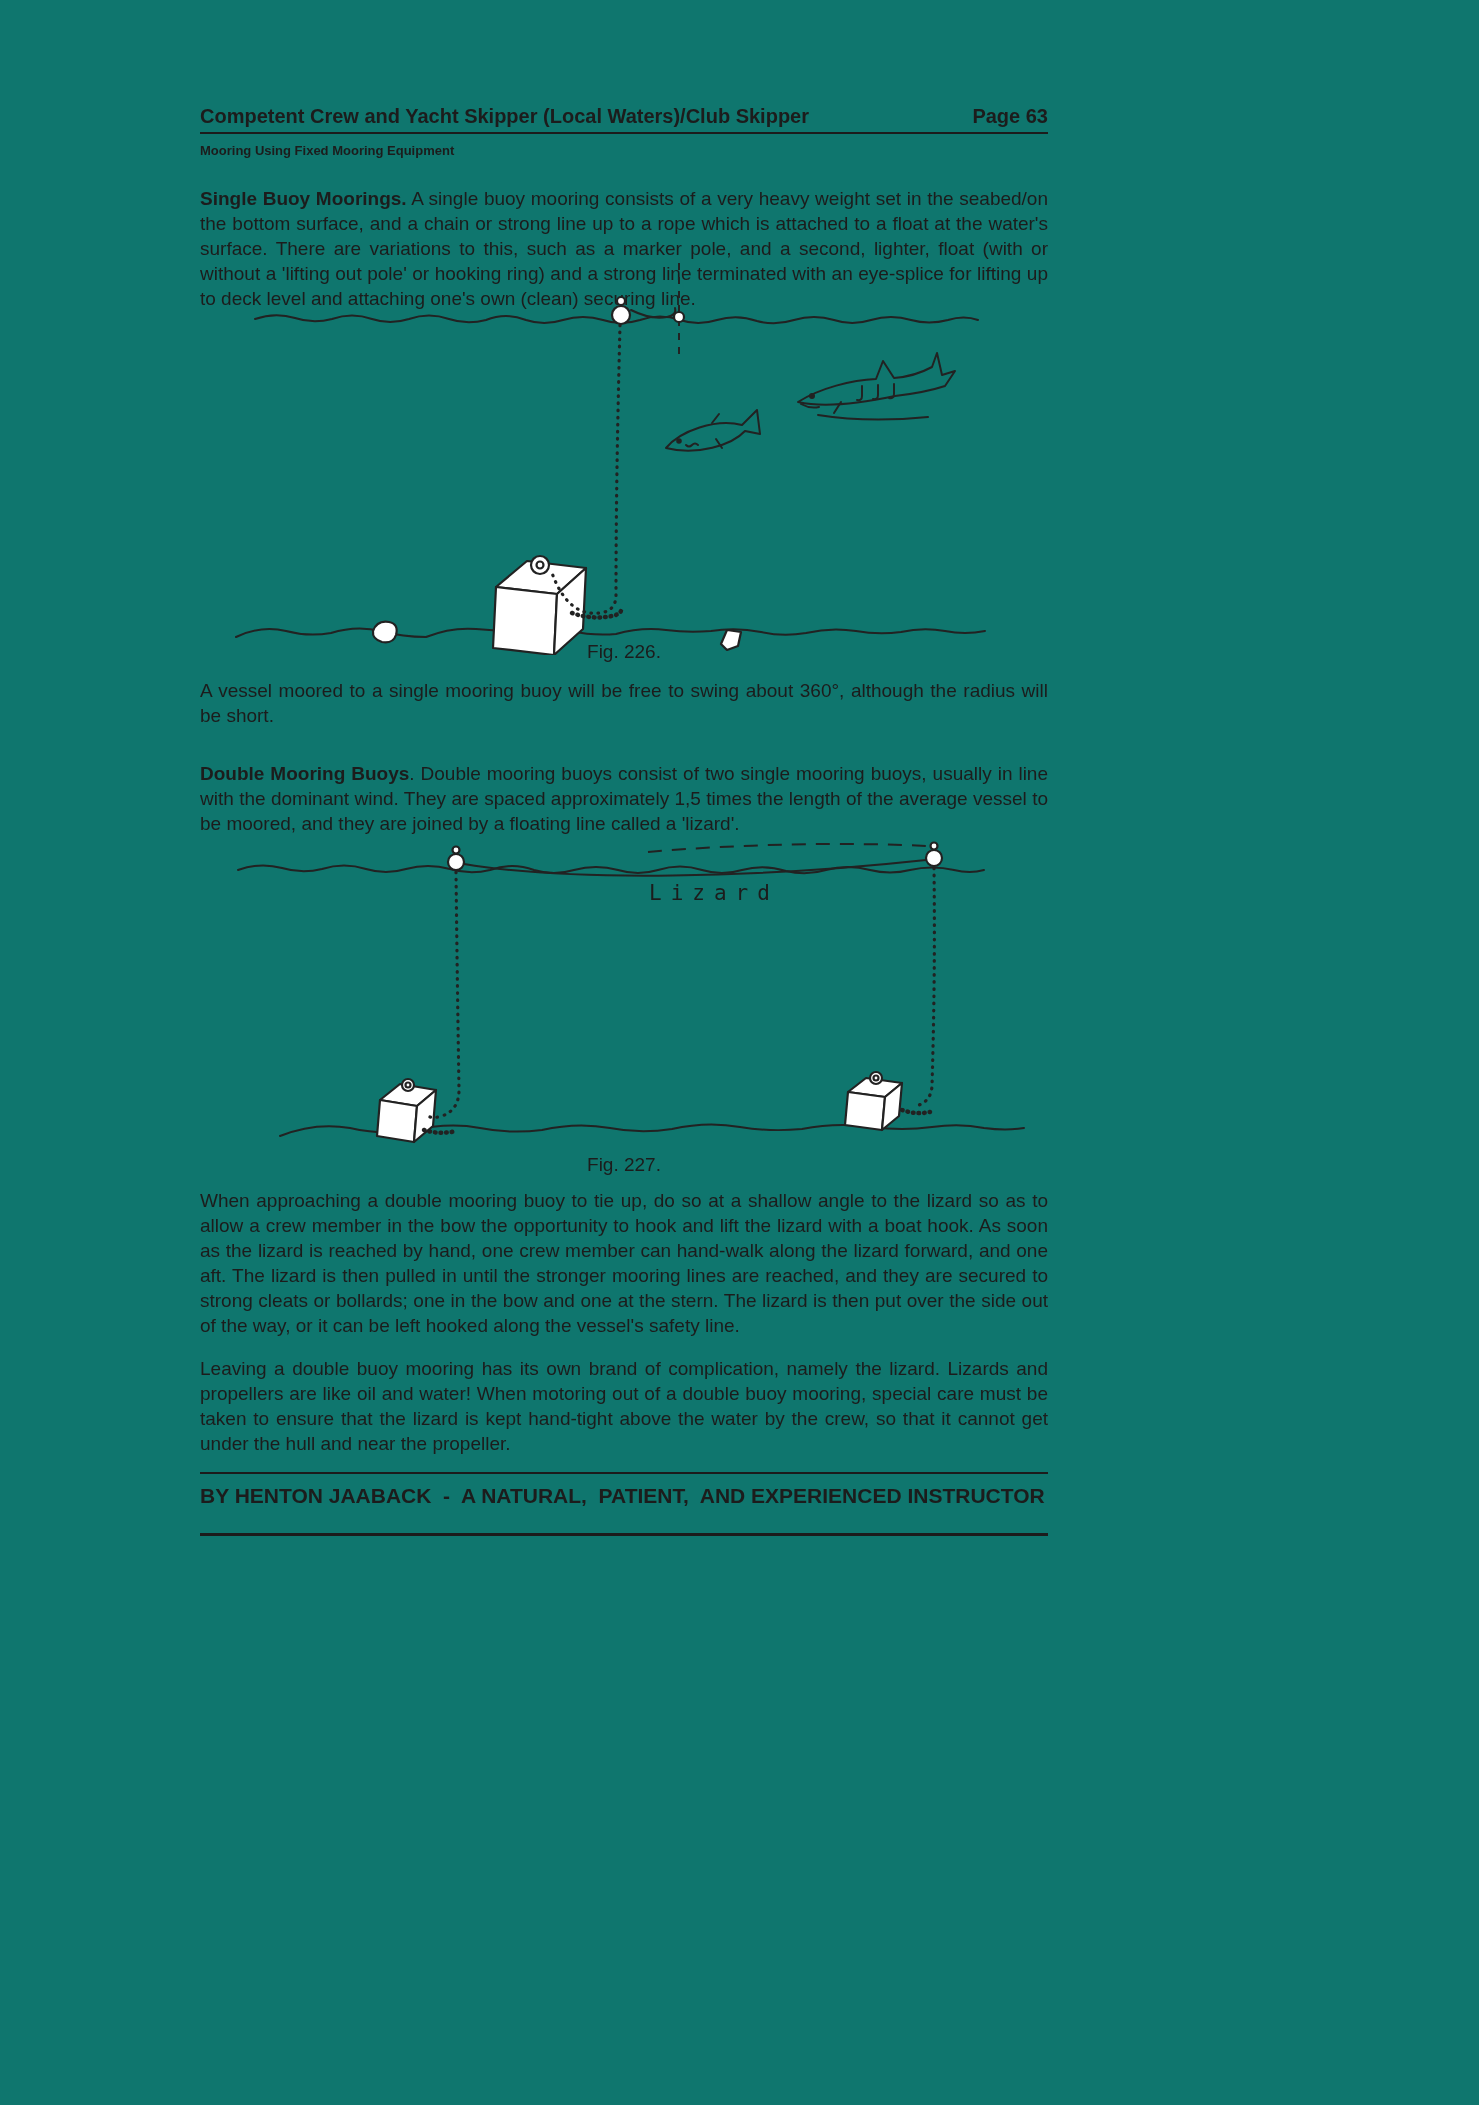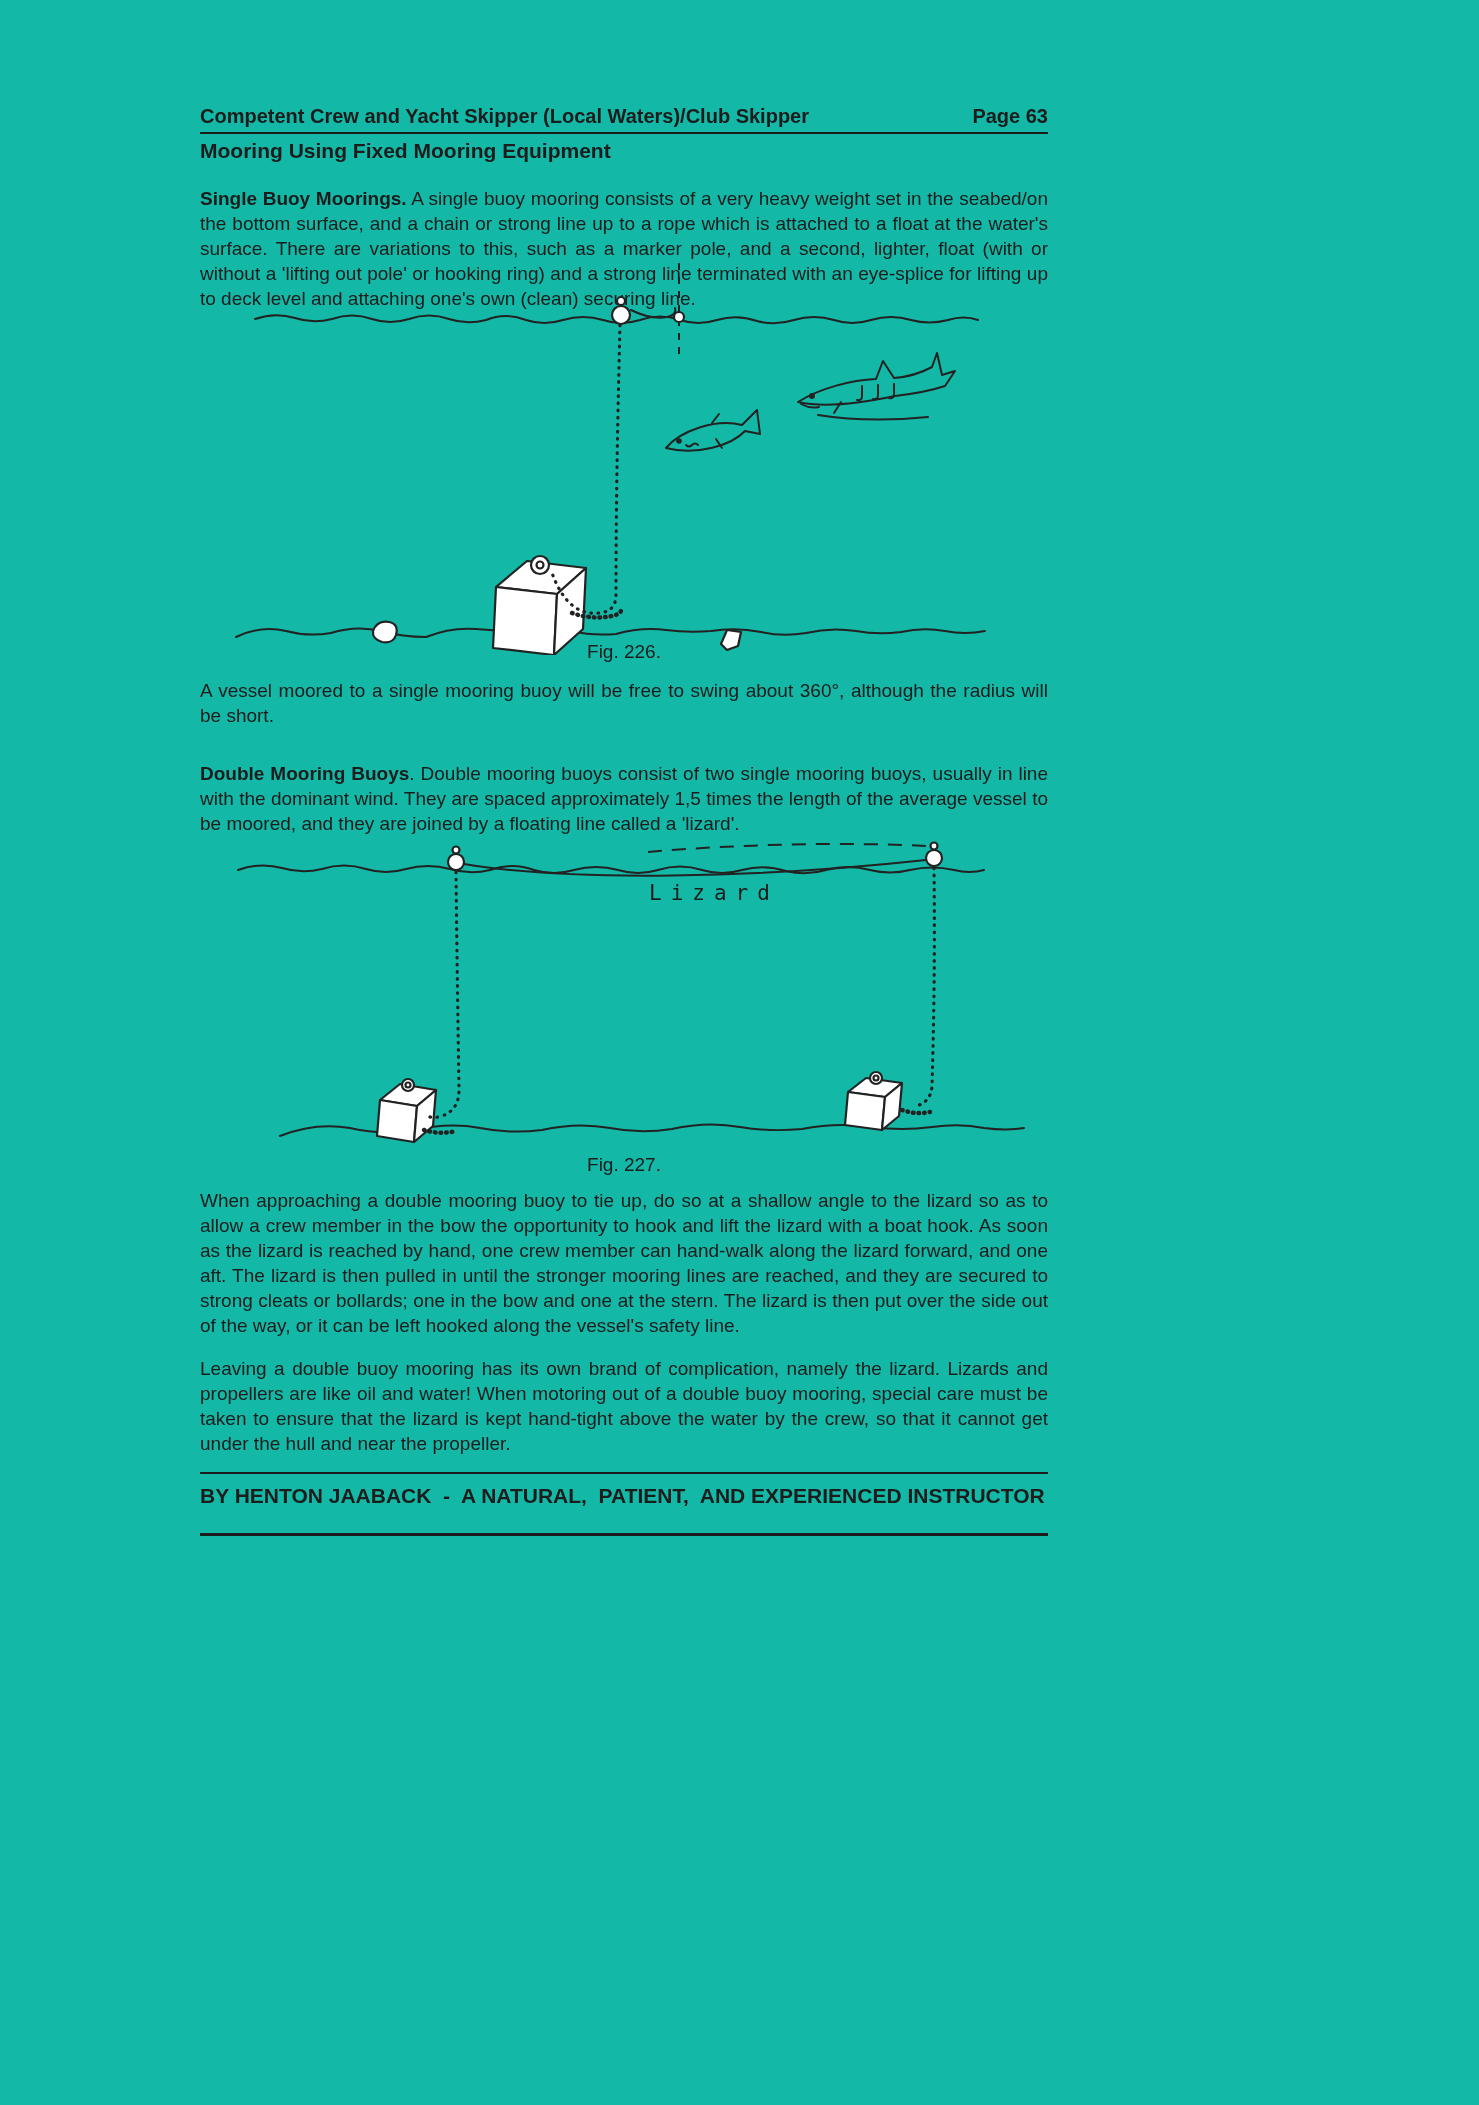--- a/index.html
+++ b/index.html
@@ -7,7 +7,7 @@
   .page {
     position:relative;
     width:1479px; height:2105px;
-    background:#14b8a6;
+    background:#0f766e;
     font-family:"Liberation Sans","DejaVu Sans",sans-serif;
     color:#1c1c1c;
     overflow:hidden;

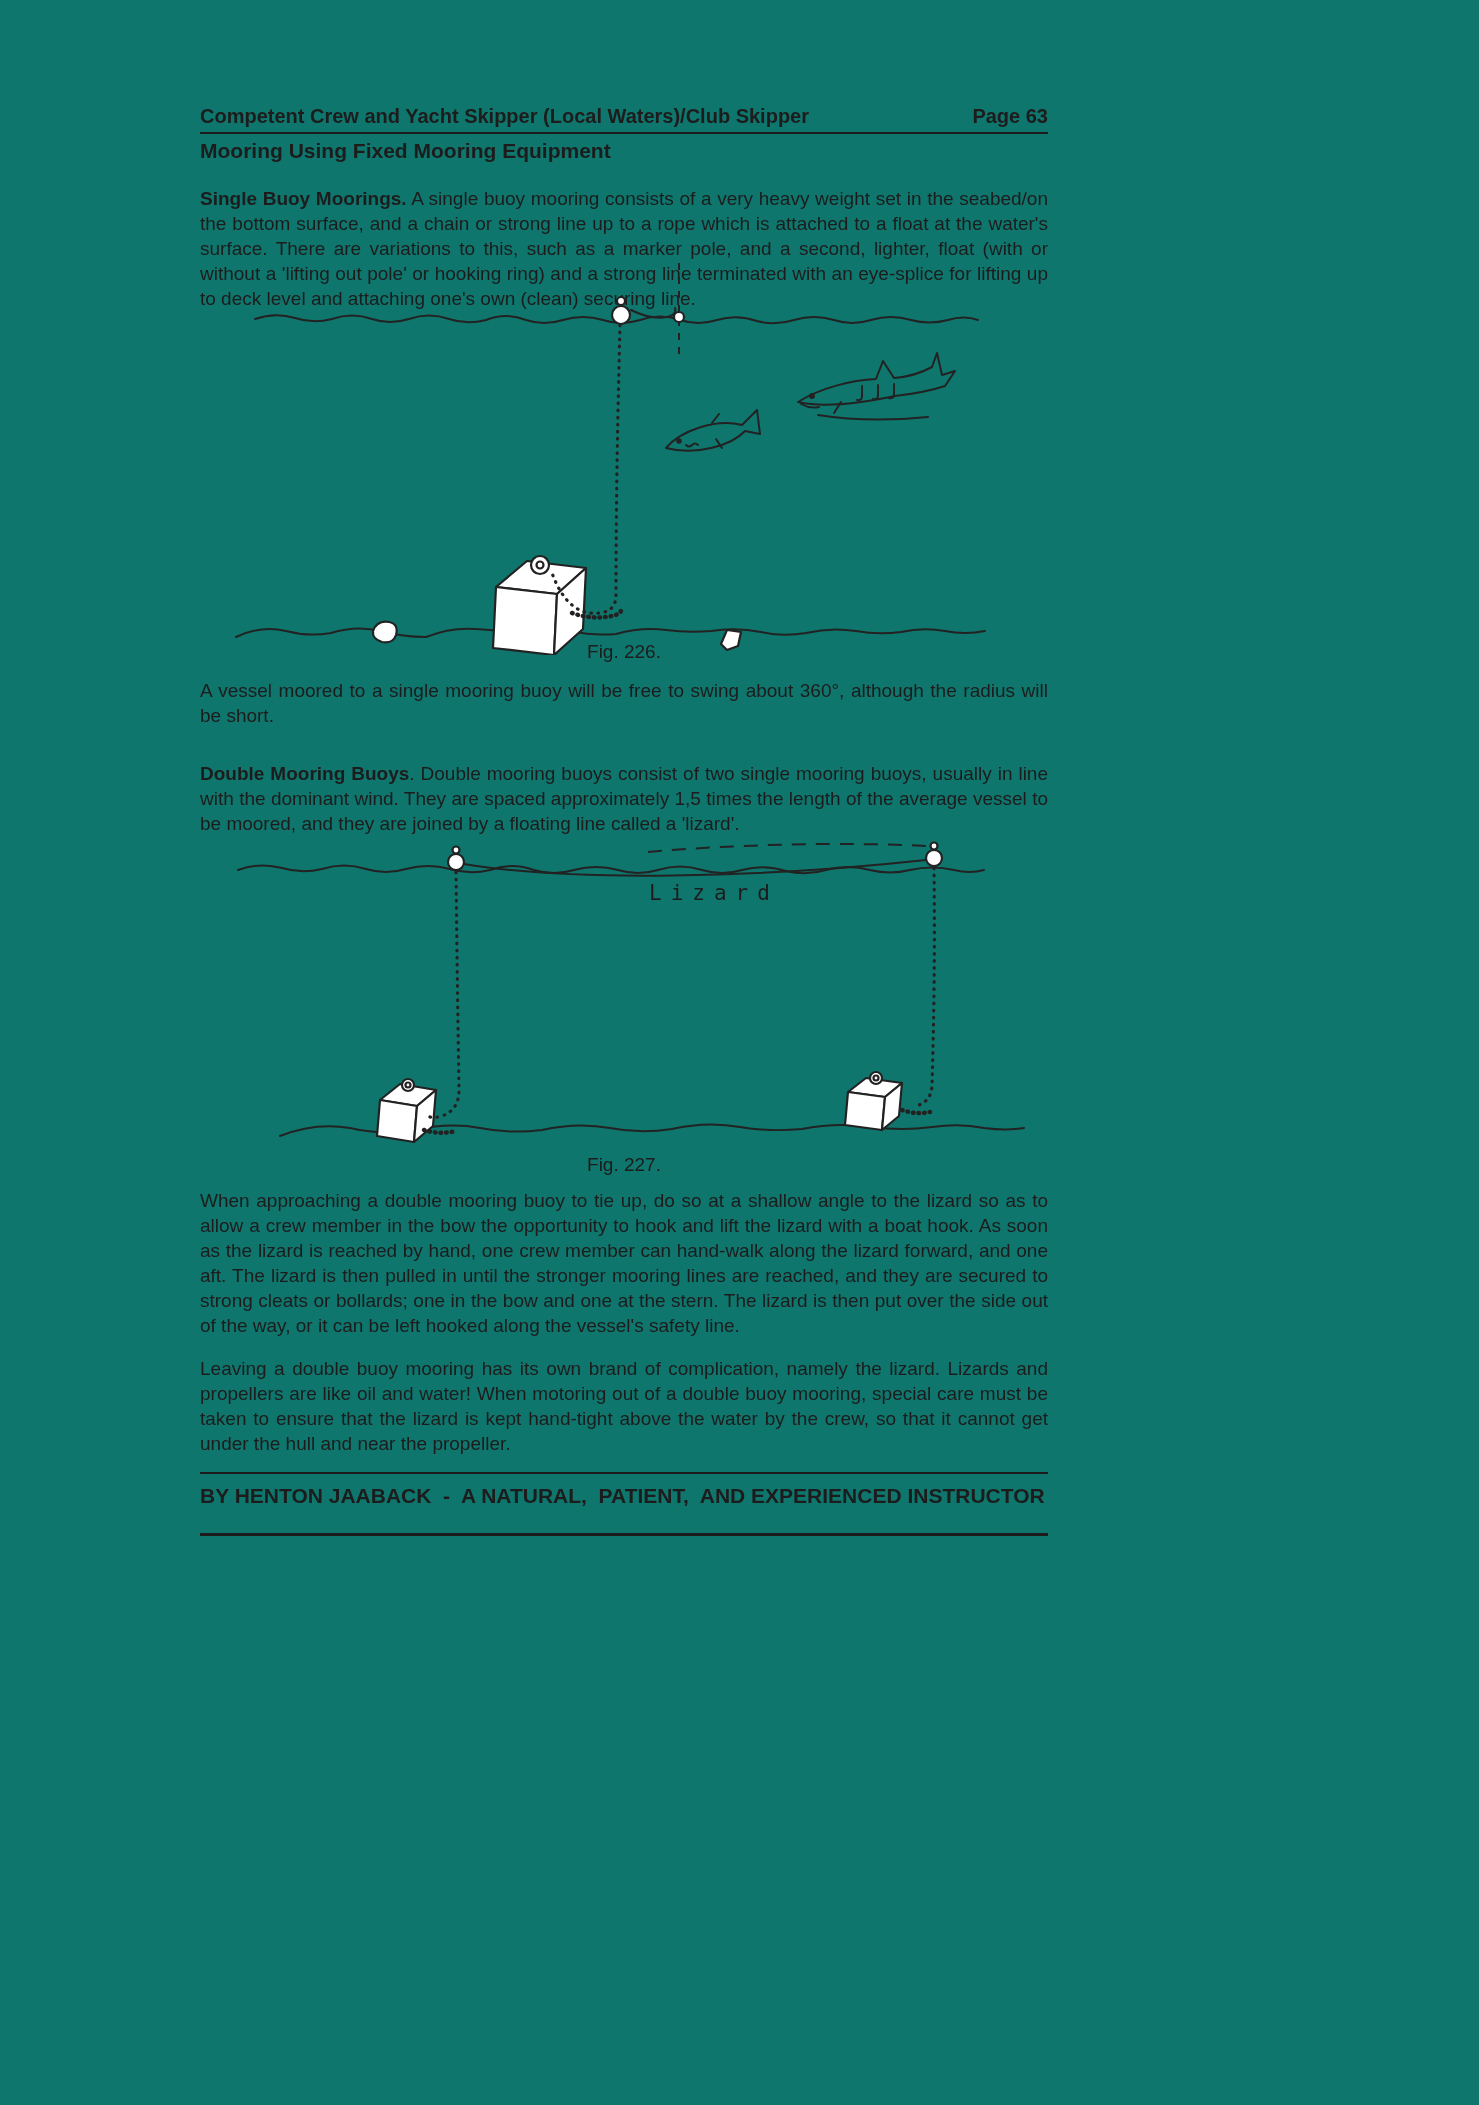--- a/index.html
+++ b/index.html
@@ -24,7 +24,7 @@
     border-bottom:2px solid #1c1c1c; padding-bottom:4px;
   }
   .subtitle {
-    margin-top:6px; font-weight:bold; font-size:21px; line-height:22px;
+    margin-top:6px; font-weight:bold; font-size:13px; line-height:22px;
   }
   p.body {
     font-size:19px; line-height:25px; text-align:justify;

